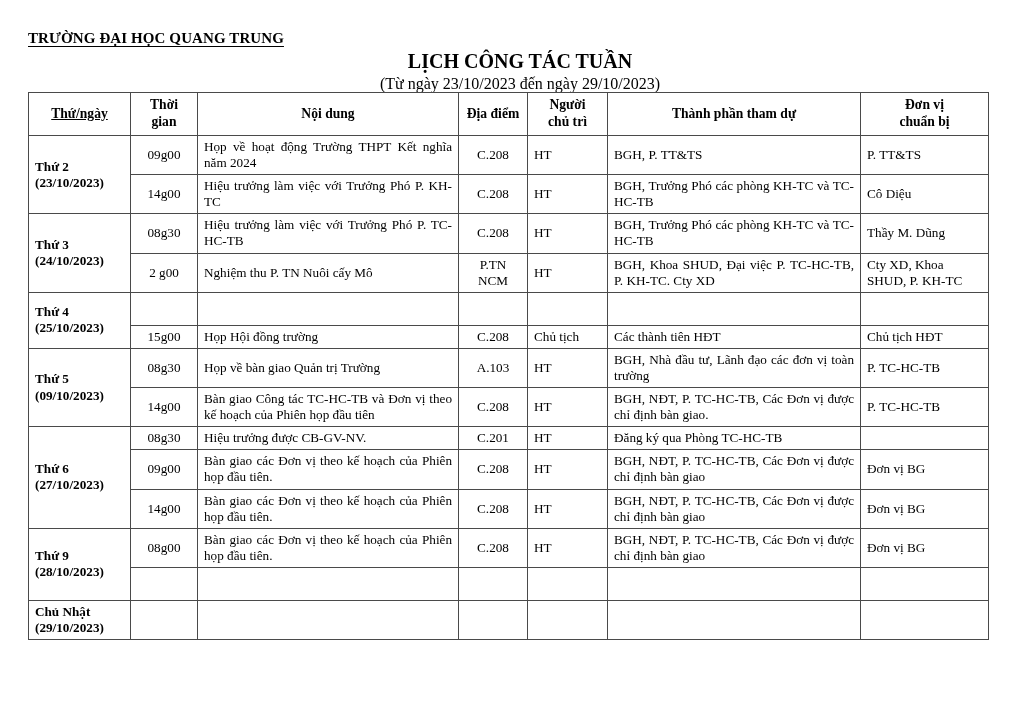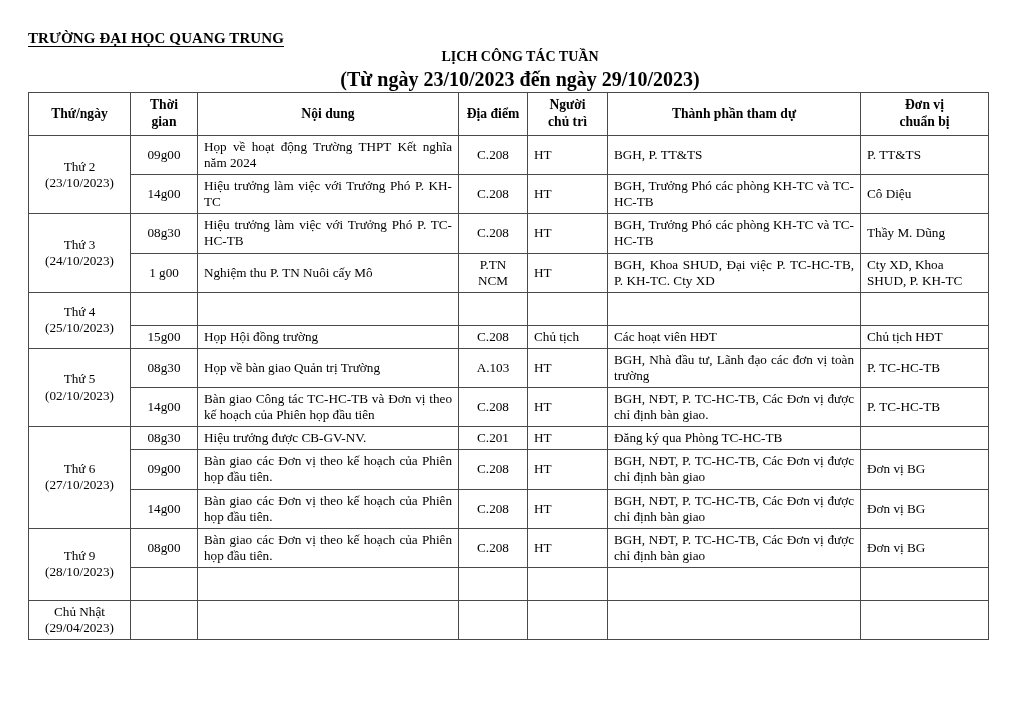--- a/index.html
+++ b/index.html
@@ -41,7 +41,7 @@
     text-align: center;
   }
   .doc-title {
-    font-size: 14px;
+    font-size: 20px;
     font-weight: bold;
     line-height: 1.3;
     white-space: nowrap;

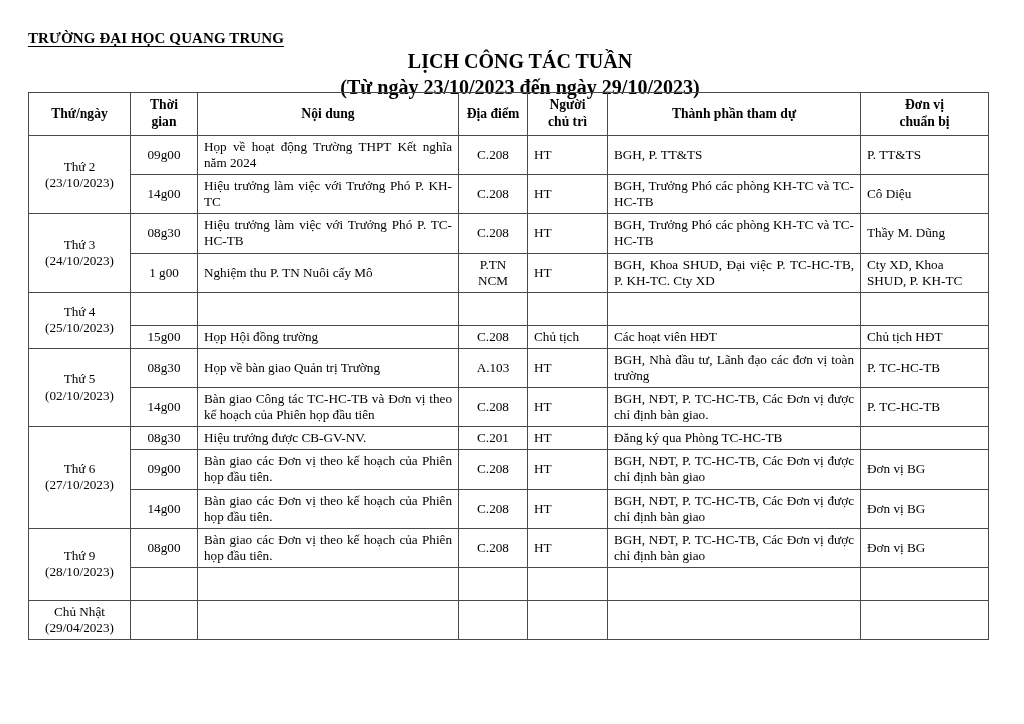--- a/index.html
+++ b/index.html
@@ -47,8 +47,8 @@
     white-space: nowrap;
   }
   .doc-subtitle {
-    font-size: 20px;
-    font-weight: bold;
+    font-size: 16px;
+    font-weight: normal;
     line-height: 1.3;
     white-space: nowrap;
   }

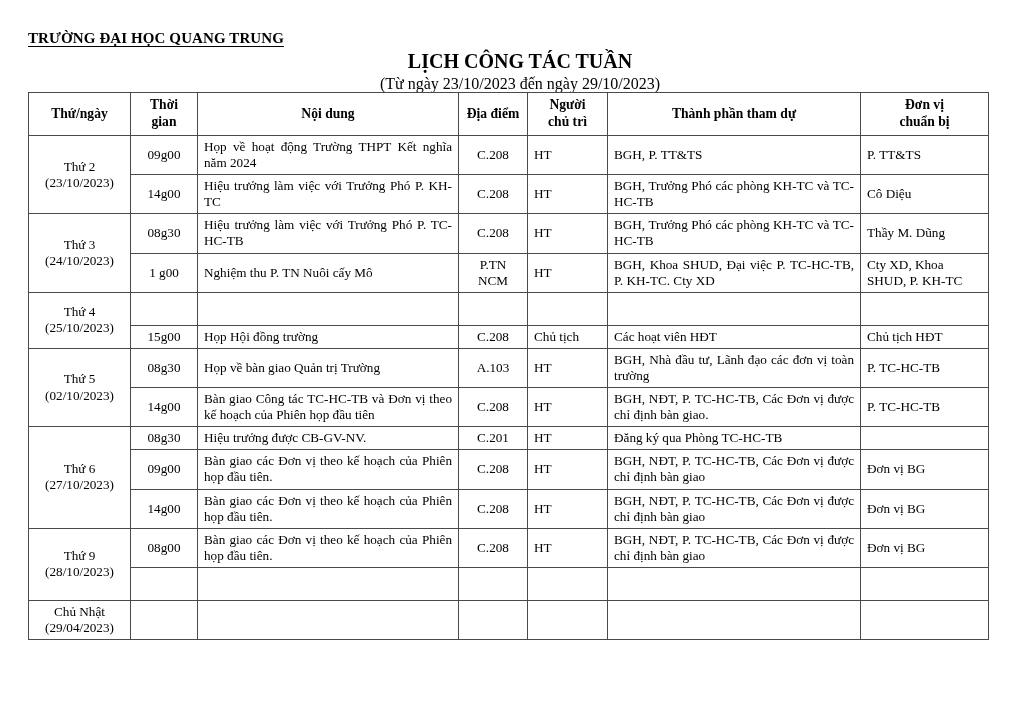--- a/index.html
+++ b/index.html
@@ -153,7 +153,7 @@
       </colgroup>
       <thead>
         <tr id="header-row">
-            <th style="white-space: pre-line;">Thứ/ngày</th>
+            <th style="white-space: pre-line; text-decoration: underline;">Thứ/ngày</th>
             <th style="white-space: pre-line;">Thời
 gian</th>
             <th style="white-space: pre-line;">Nội dung</th>

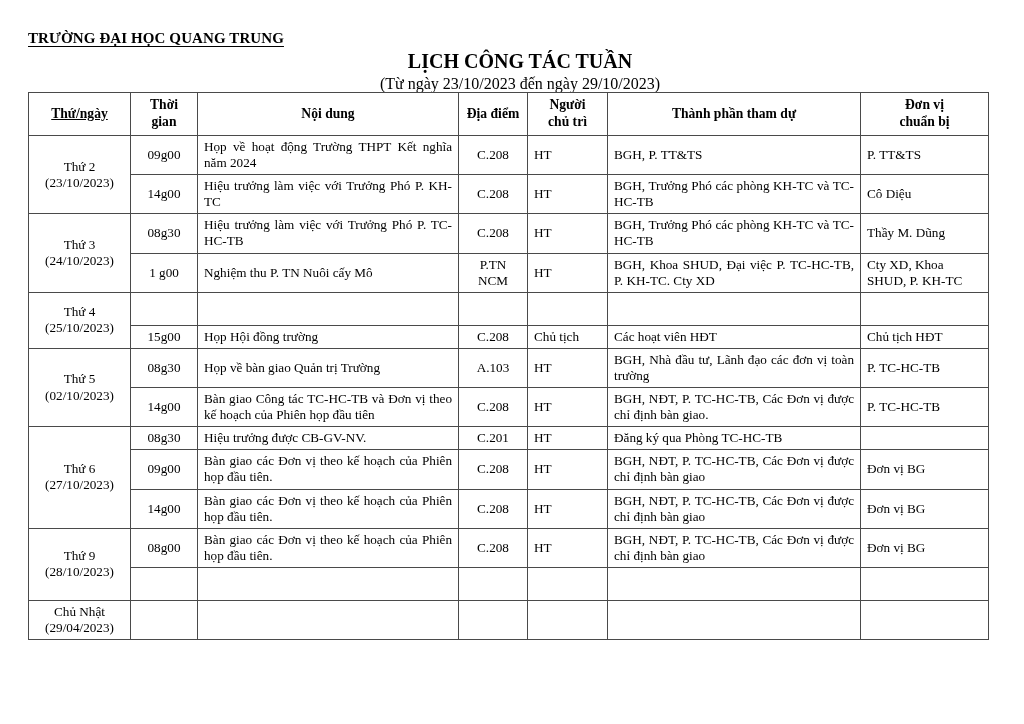--- a/index.html
+++ b/index.html
@@ -91,8 +91,7 @@
   col.c-prep  { width: 128px; }
 
   td.day {
-    text-align: center;
-    font-weight: normal;
+    font-weight: bold;
     font-size: 13.4px;
     line-height: 1.35;
   }

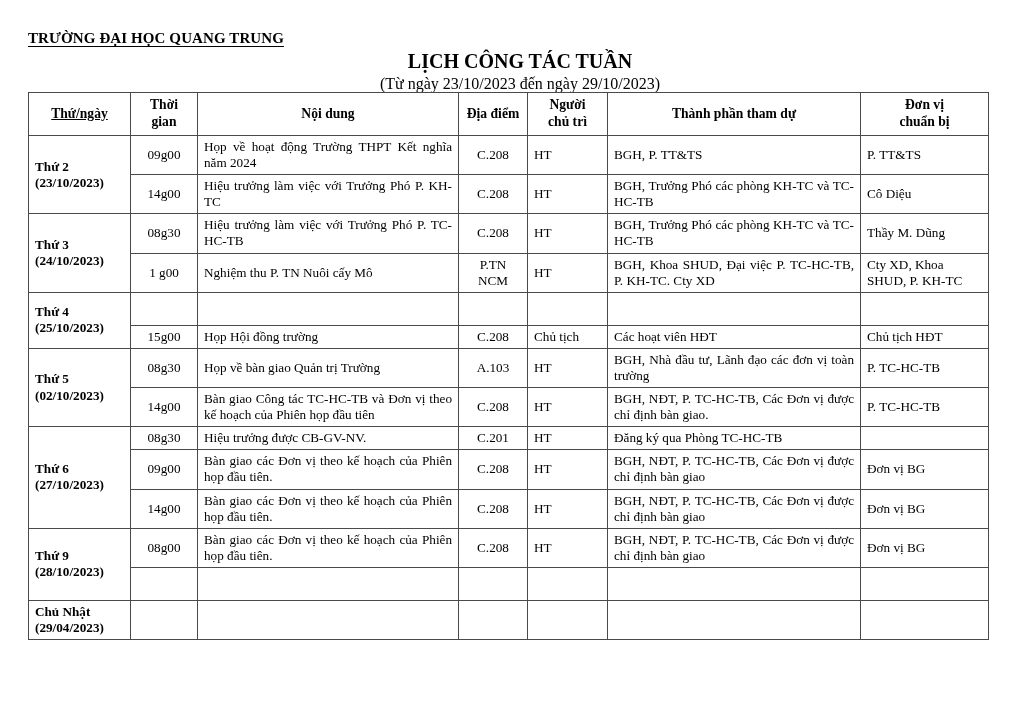--- a/index.html
+++ b/index.html
@@ -198,7 +198,7 @@
             <td class="prep">Thầy M. Dũng</td>
           </tr>
           <tr>
-            <td class="time">1 g00</td>
+            <td class="time">2 g00</td>
             <td class="content">Nghiệm thu P. TN Nuôi cấy Mô</td>
             <td class="nowrap-center">P.TN
 NCM</td>

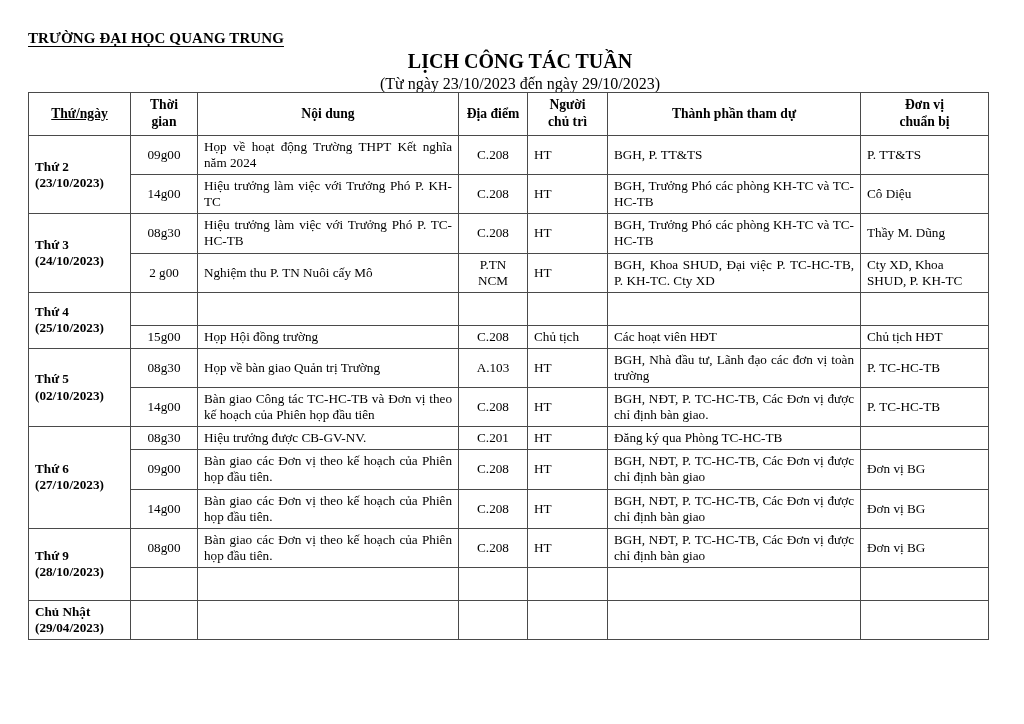--- a/index.html
+++ b/index.html
@@ -223,7 +223,7 @@
             <td class="content">Họp Hội đồng trường</td>
             <td class="place">C.208</td>
             <td class="chair">Chủ tịch</td>
-            <td class="participants">Các hoạt viên HĐT</td>
+            <td class="participants">Các thành tiên HĐT</td>
             <td class="prep">Chủ tịch HĐT</td>
           </tr>
           <tr>

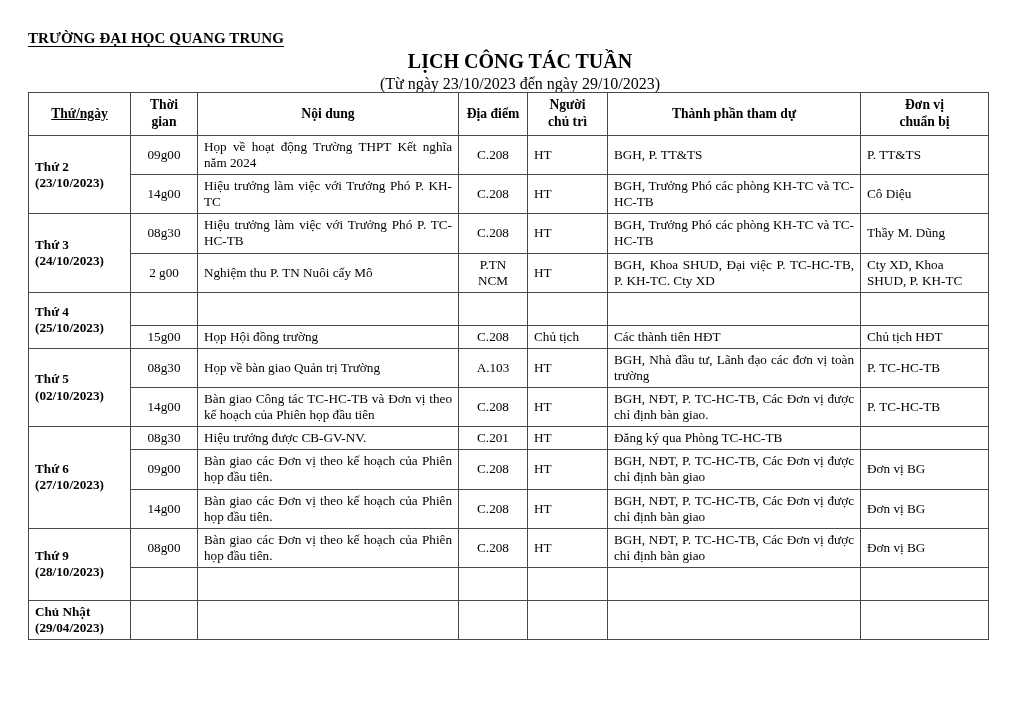--- a/index.html
+++ b/index.html
@@ -229,7 +229,7 @@
           <tr>
             <td class="day" rowspan="2">
               <div>Thứ 5</div>
-              <div>(02/10/2023)</div>
+              <div>(09/10/2023)</div>
             </td>
             <td class="time">08g30</td>
             <td class="content">Họp về bàn giao Quản trị Trường</td>

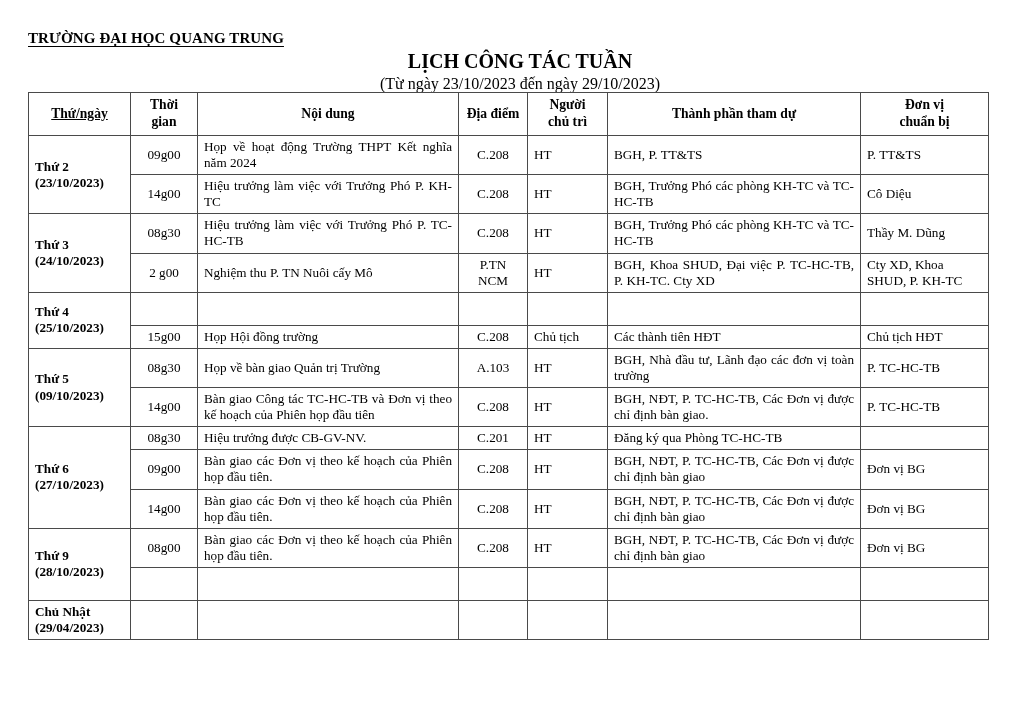--- a/index.html
+++ b/index.html
@@ -297,7 +297,7 @@
           <tr class="empty-row">
             <td class="day" rowspan="1">
               <div>Chủ Nhật</div>
-              <div>(29/04/2023)</div>
+              <div>(29/10/2023)</div>
             </td>
             <td class="time"></td>
             <td class="content"></td>

